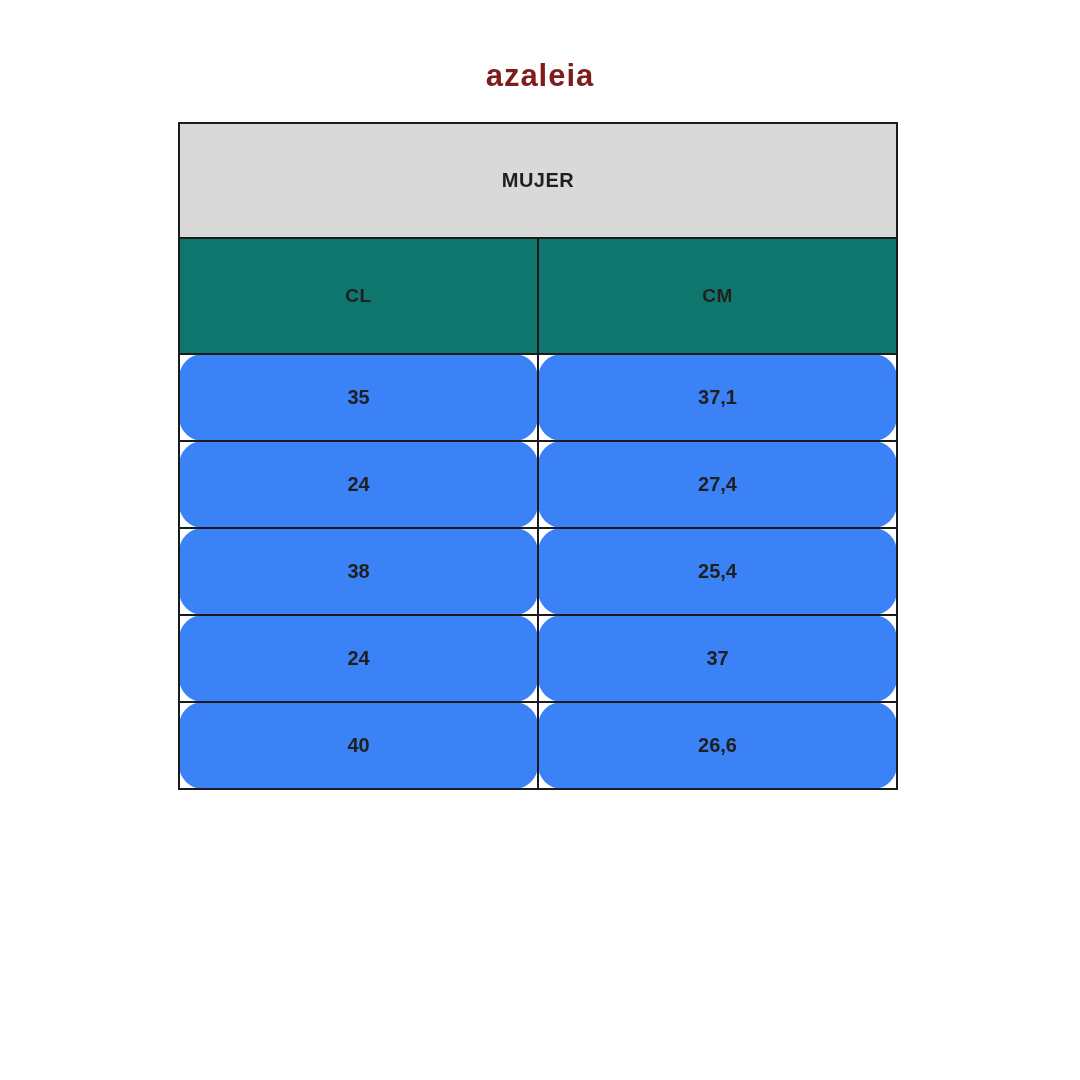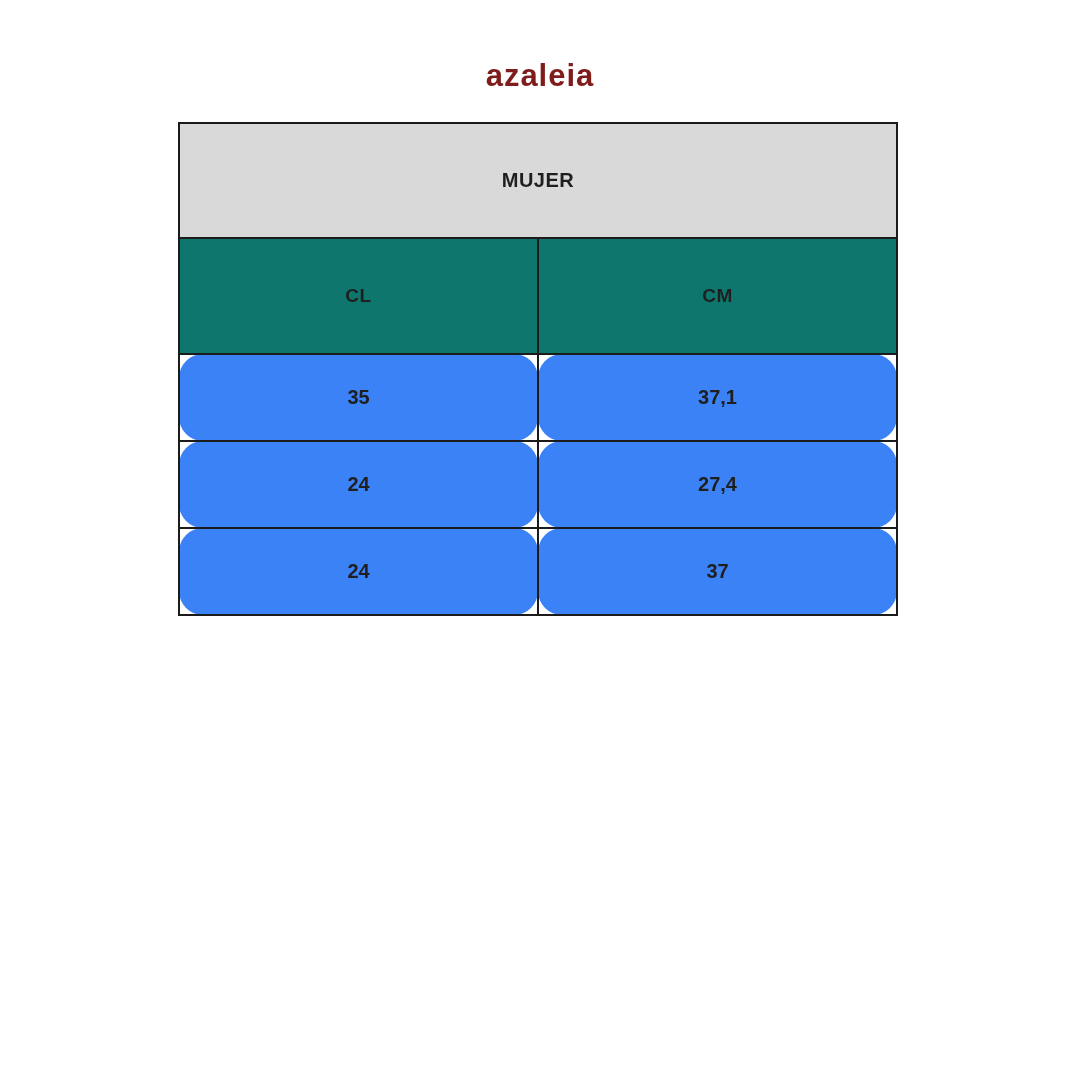--- a/index.html
+++ b/index.html
@@ -78,6 +78,10 @@
       <td>27,4</td>
     </tr>
     <tr class="data-row">
+      <td>38</td>
+      <td>25,4</td>
+    </tr>
+    <tr class="data-row">
       <td>24</td>
       <td>37</td>
     </tr>

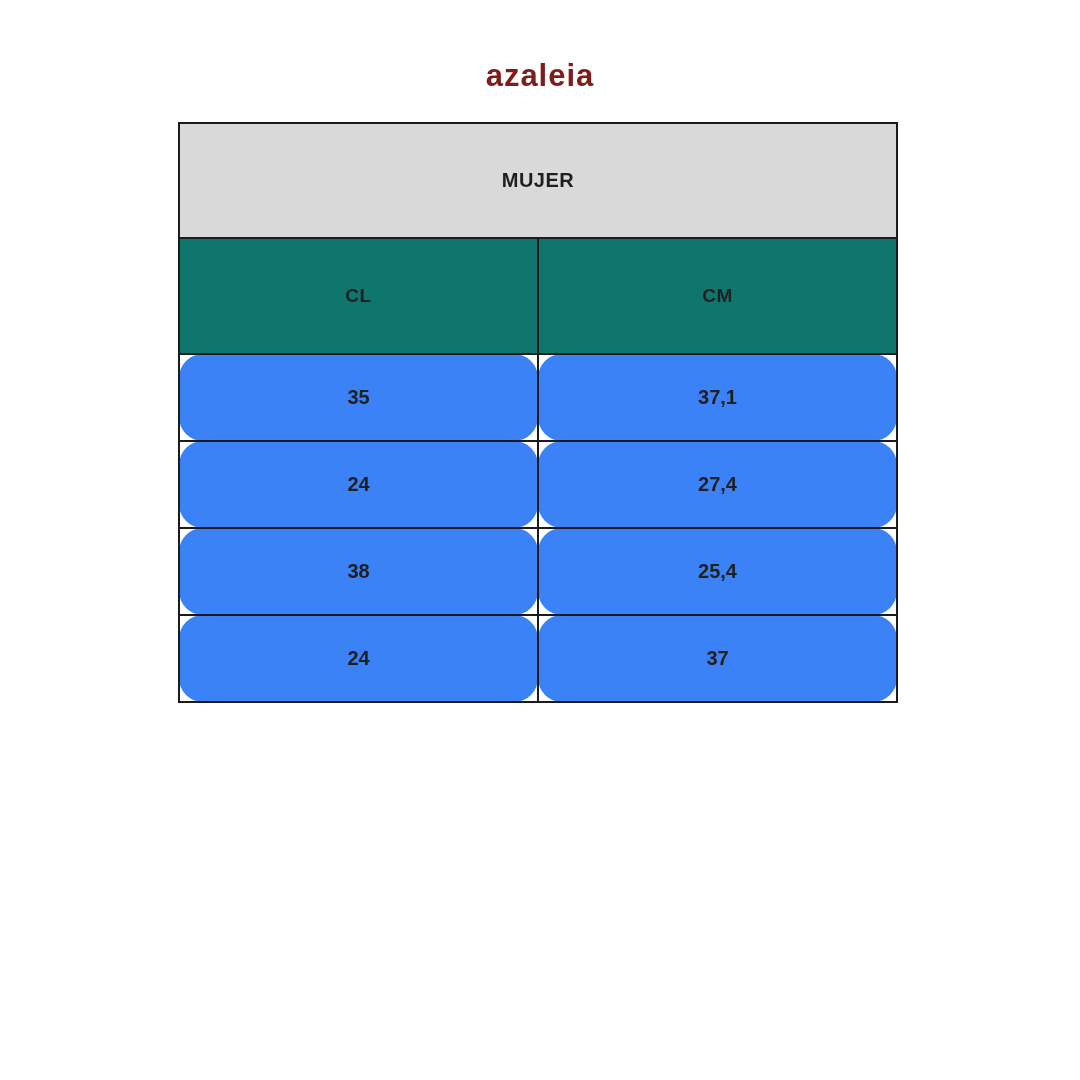--- a/index.html
+++ b/index.html
@@ -85,6 +85,10 @@
       <td>24</td>
       <td>37</td>
     </tr>
+    <tr class="data-row">
+      <td>40</td>
+      <td>26,6</td>
+    </tr>
   </tbody>
 </table>
 

